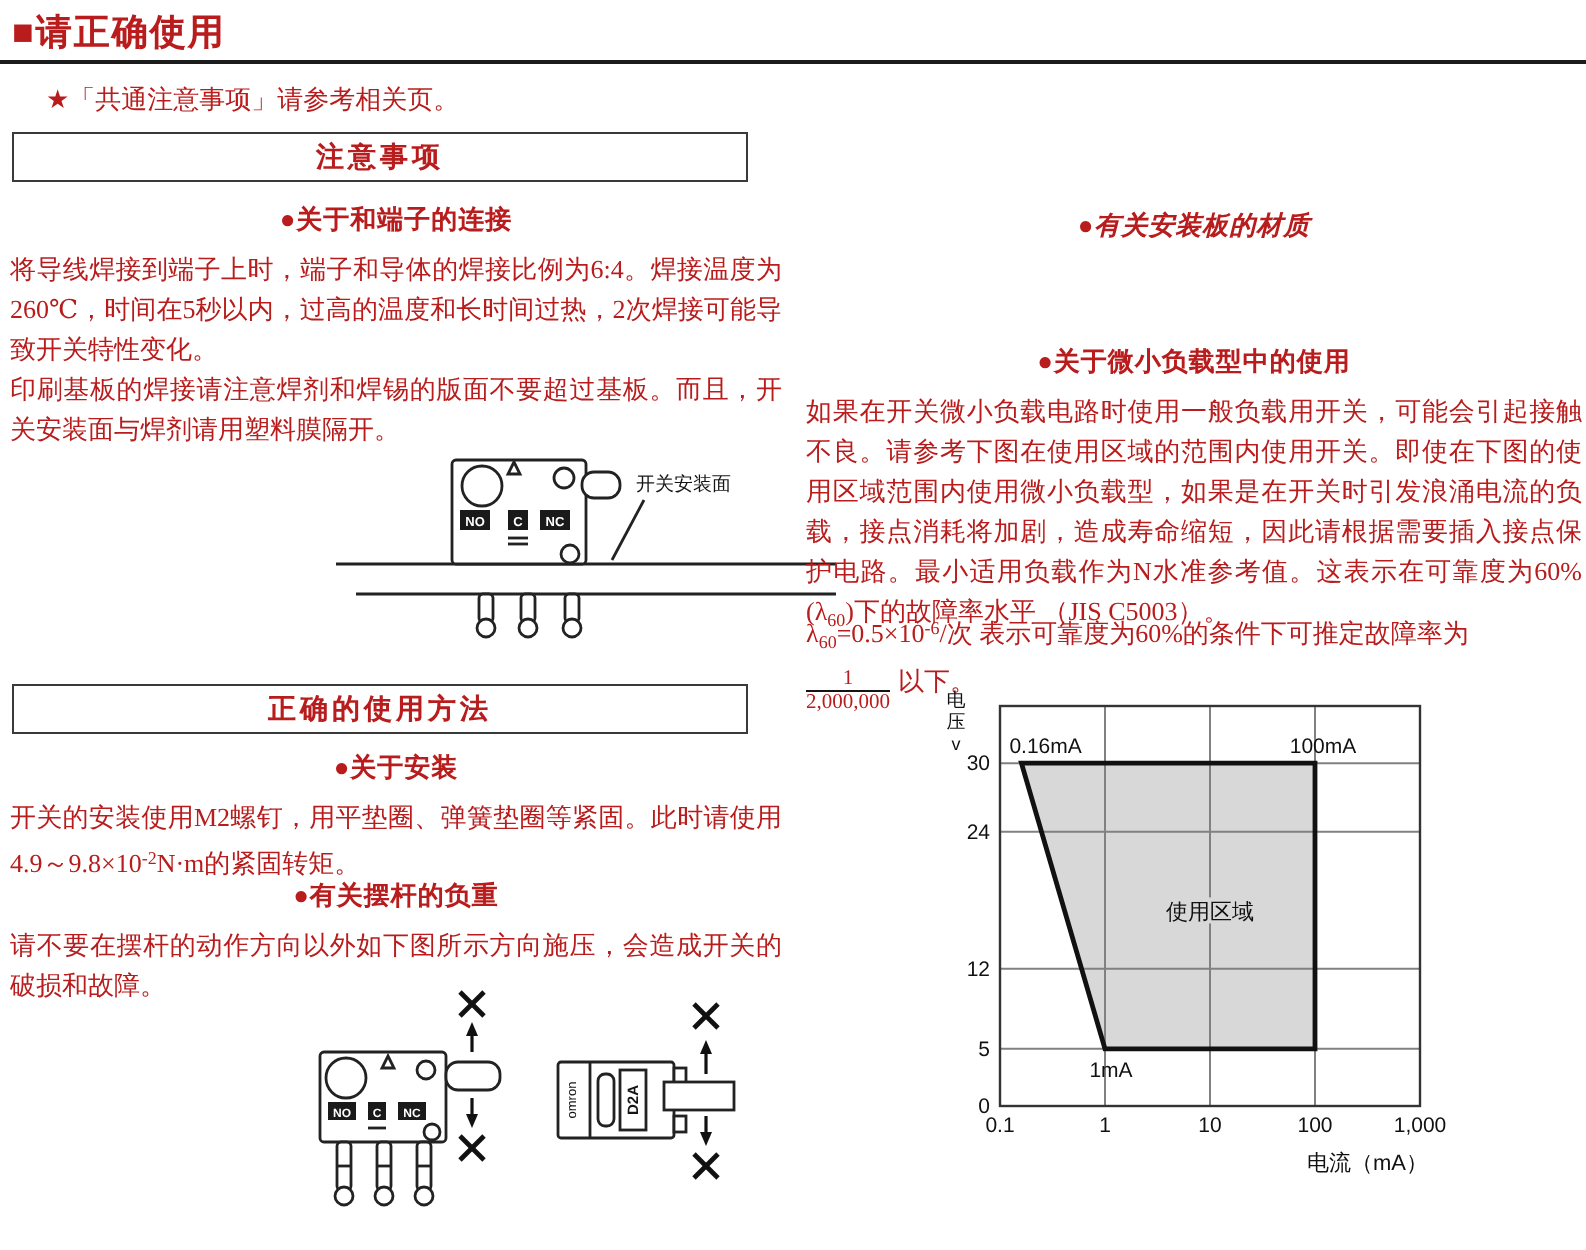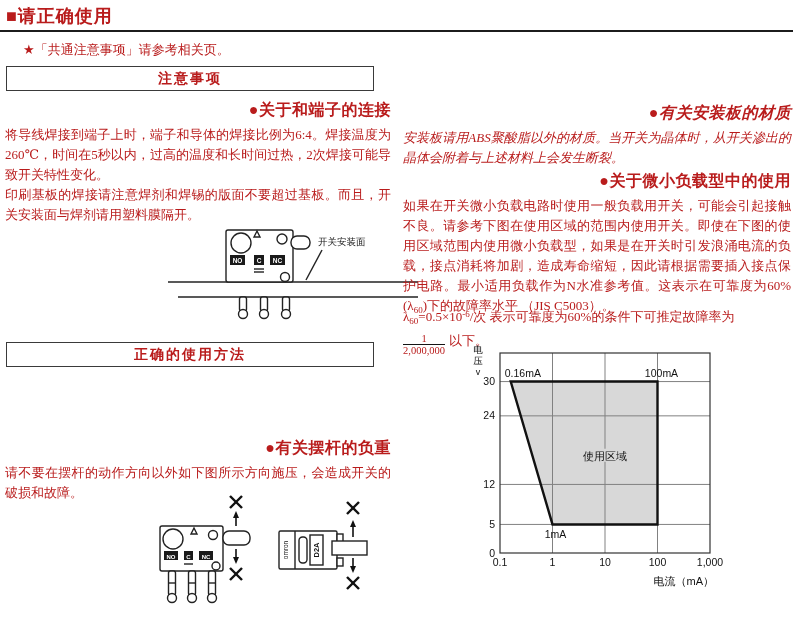--- a/index.html
+++ b/index.html
@@ -16,8 +16,8 @@
   #notice-box{top:66px;}
   #usage-box{top:342px;}
   .sec{position:absolute;font-size:13px;line-height:20px;text-align:justify;}
-  .sec h3{font-size:16px;font-weight:bold;margin:0 0 5px 0;letter-spacing:0.5px;
-        font-family:"Liberation Sans","DejaVu Sans",sans-serif;text-align:right;}
+  .sec h3{font-size:13px;font-weight:bold;margin:0 0 5px 0;letter-spacing:0.5px;
+        font-family:"Liberation Sans","DejaVu Sans",sans-serif;text-align:center;}
   .sec p{margin:0;}
   sup.sm{font-size:9px;vertical-align:4px;}
   sub.sm{font-size:9px;vertical-align:-3px;}

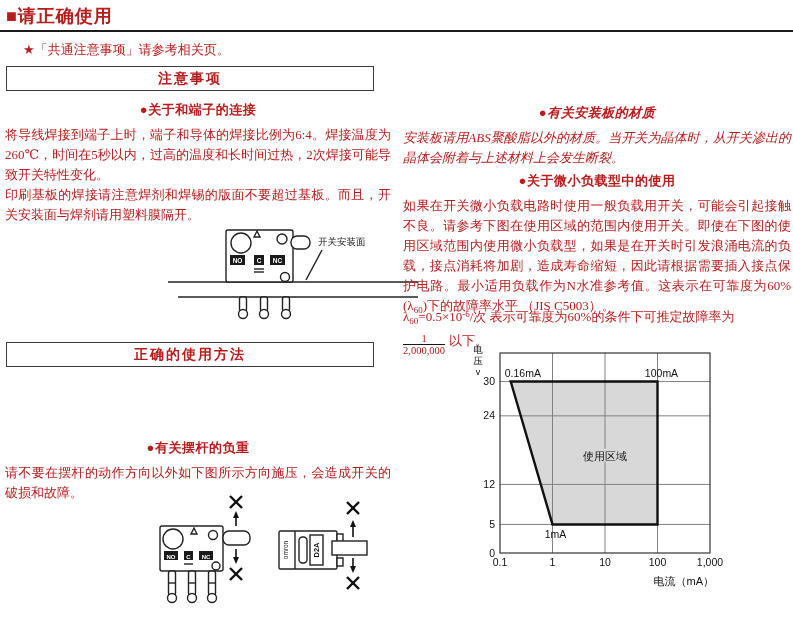--- a/index.html
+++ b/index.html
@@ -165,7 +165,6 @@
 
   <div class="sec" id="sec-material">
     <h3>●有关安装板的材质</h3>
-    <p>安装板请用ABS聚酸脂以外的材质。当开关为晶体时，从开关渗出的晶体会附着与上述材料上会发生断裂。</p>
   </div>
 
   <div class="sec" id="sec-microload">

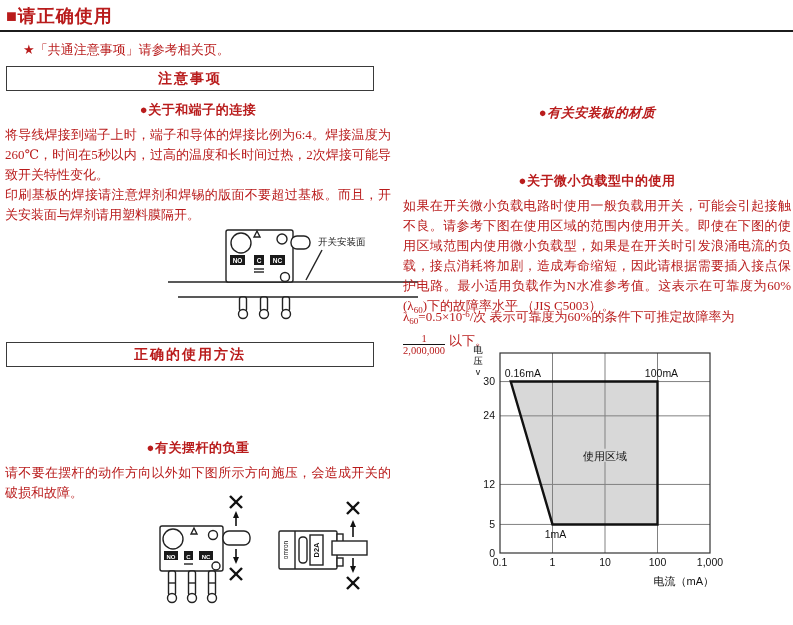--- a/index.html
+++ b/index.html
@@ -87,6 +87,10 @@
 
   <div class="titled-box" id="usage-box">正确的使用方法</div>
 
+  <div class="sec" id="sec-mounting">
+    <h3>●关于安装</h3>
+    <p><span>开关的安装使用M2螺钉，用平垫圈、弹簧垫圈等紧固。此时请使用4.9～9.8×10</span><sup class="sm">-2</sup><span>N·m的紧固转矩。</span></p>
+  </div>
 
   <div class="sec" id="sec-lever">
     <h3>●有关摆杆的负重</h3>

